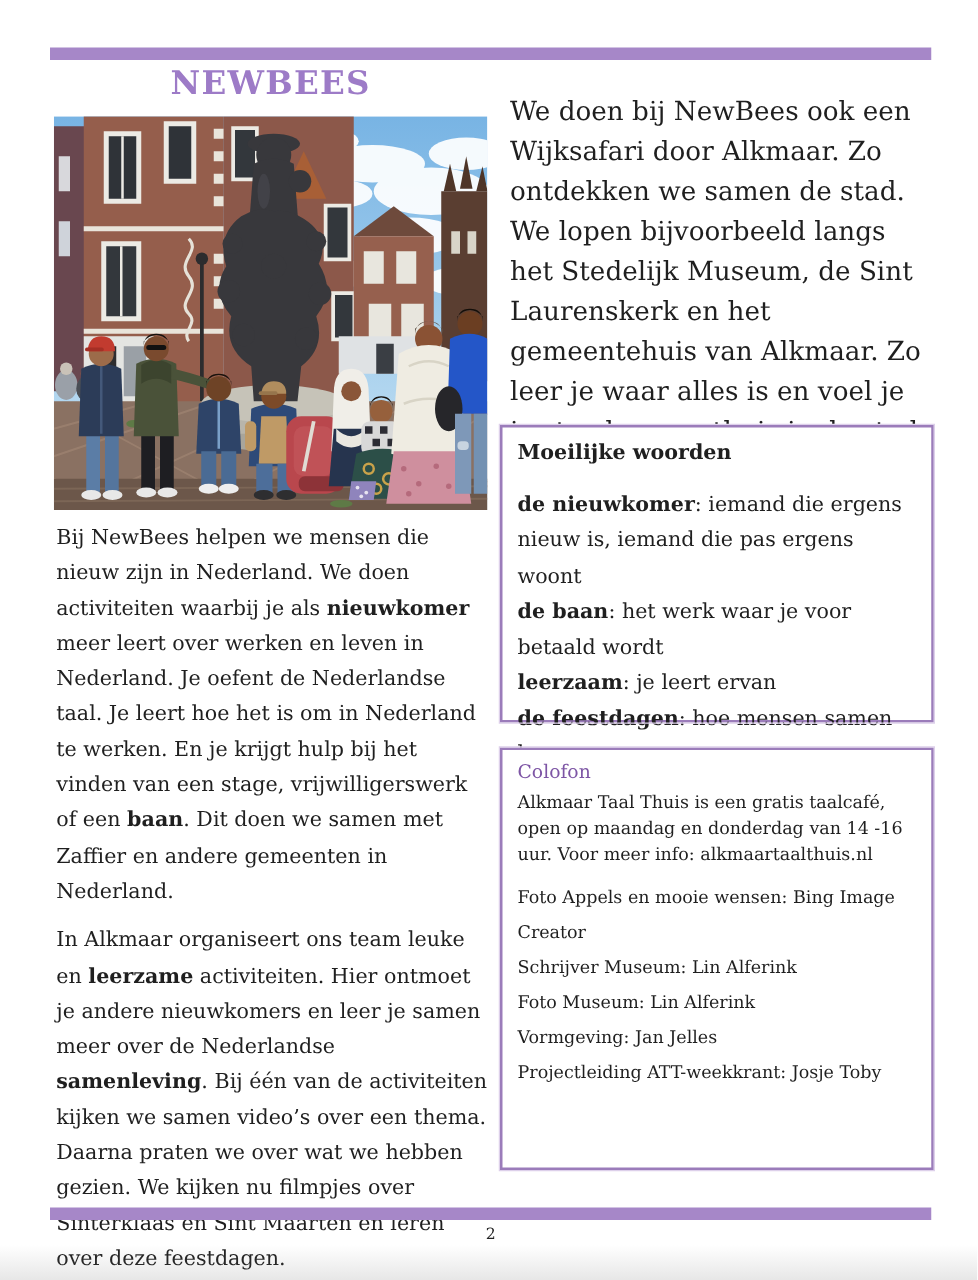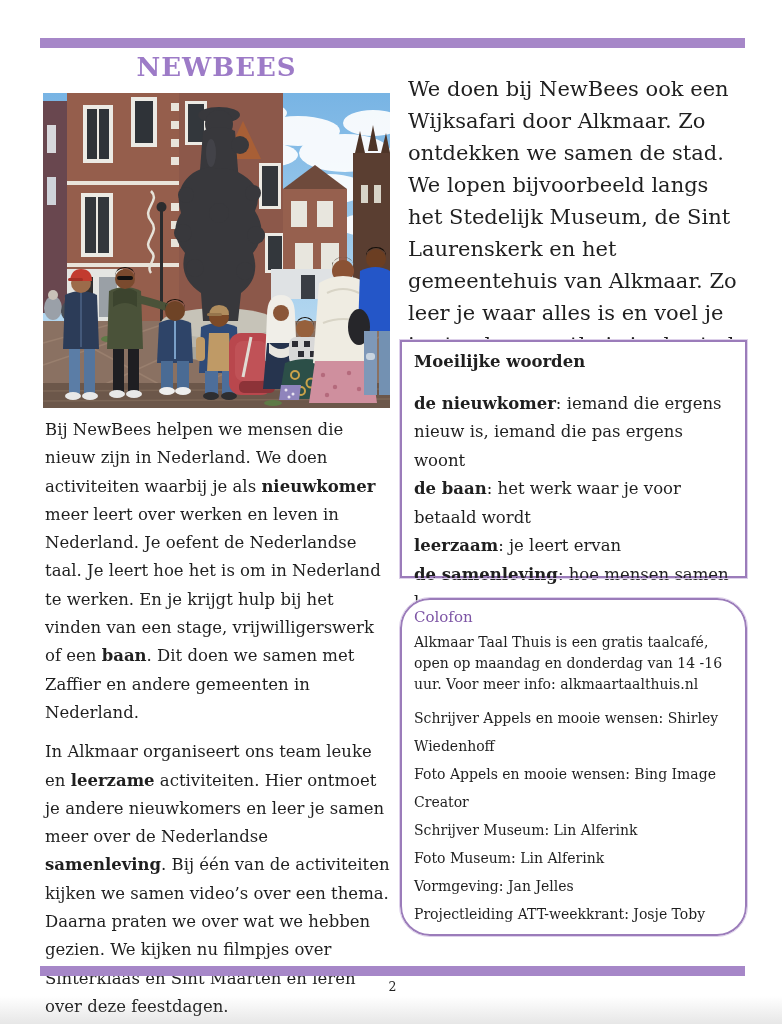--- a/index.html
+++ b/index.html
@@ -353,7 +353,7 @@
         <p class="entry"><b>de nieuwkomer</b><span>: iemand die ergens nieuw is, iemand die pas ergens woont</span></p>
         <p class="entry"><b>de baan</b><span>: het werk waar je voor betaald wordt</span></p>
         <p class="entry"><b>leerzaam</b><span>: je leert ervan</span></p>
-        <p class="entry"><b>de samenleving</b><span>: hoe mensen samen leven</span></p>
+        <p class="entry"><b>de feestdagen</b><span>: hoe mensen samen leven</span></p>
       </div>
   </div>
 

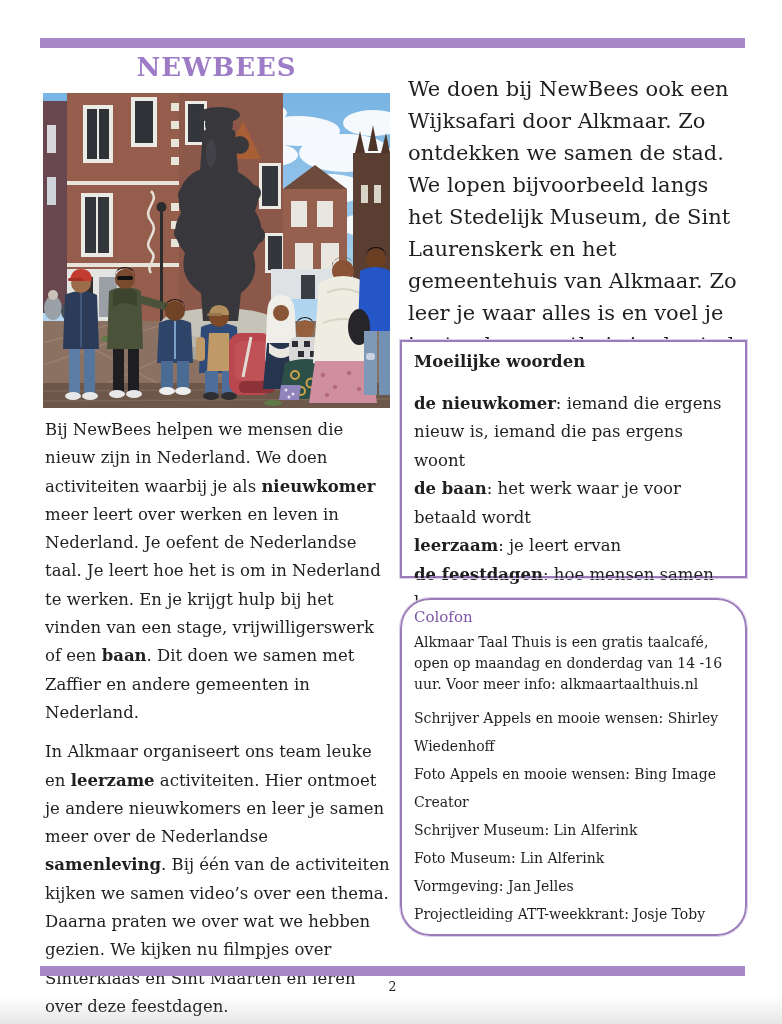--- a/index.html
+++ b/index.html
@@ -60,7 +60,6 @@
     top:598px;height:338px;
     padding:8px 12px;
     font-size:14px;
-    border-radius:30px;
   }
   .colofon-box .cf-title{
     color:var(--colofon-title);font-size:15px;margin:0 0 6px 0;

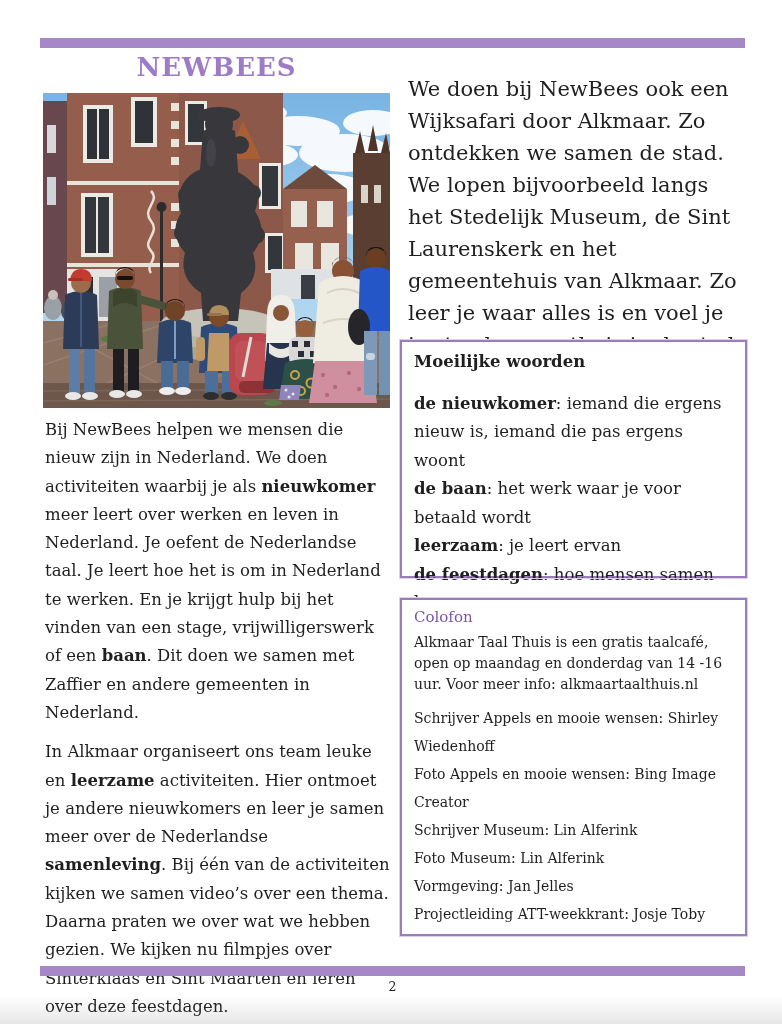--- a/index.html
+++ b/index.html
@@ -360,7 +360,6 @@
     <p class="cf-title">Colofon</p>
     <div>
         <p class="cf-first">Alkmaar Taal Thuis is een gratis taalcafé, open op maandag en donderdag van 14 -16 uur. Voor meer info: alkmaartaalthuis.nl</p>
-        <p class="cf-item">Schrijver Appels en mooie wensen: Shirley Wiedenhoff</p>
         <p class="cf-item">Foto Appels en mooie wensen: Bing Image Creator</p>
         <p class="cf-item">Schrijver Museum: Lin Alferink</p>
         <p class="cf-item">Foto Museum: Lin Alferink</p>

